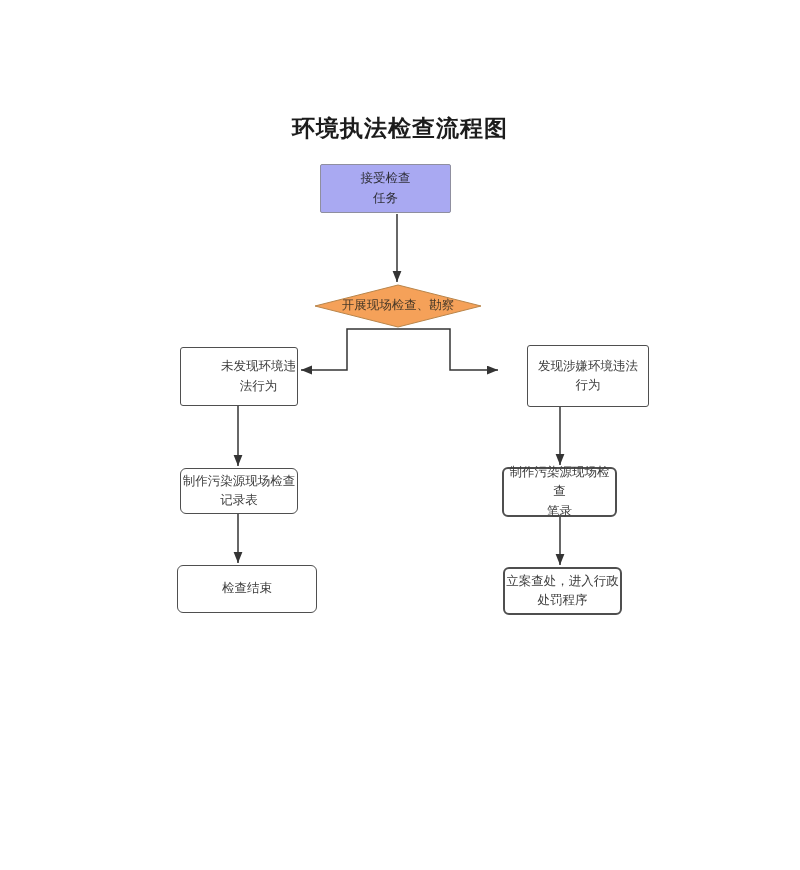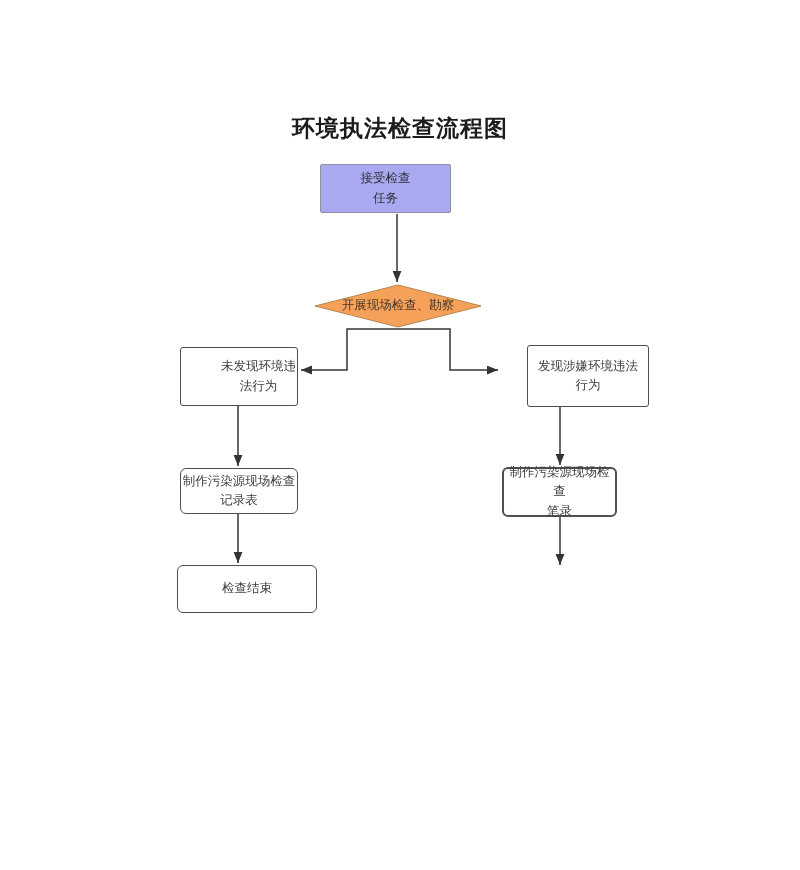--- a/index.html
+++ b/index.html
@@ -103,6 +103,8 @@
   <div class="node node-box rounded thick" style="left:502px; top:467px; width:115px; height:50px;">制作污染源现场检查
 笔录</div>
 
+  <div class="node node-box rounded thick" style="left:503px; top:567px; width:119px; height:48px;">立案查处，进入行政
+处罚程序</div>
 
 </div>
 

